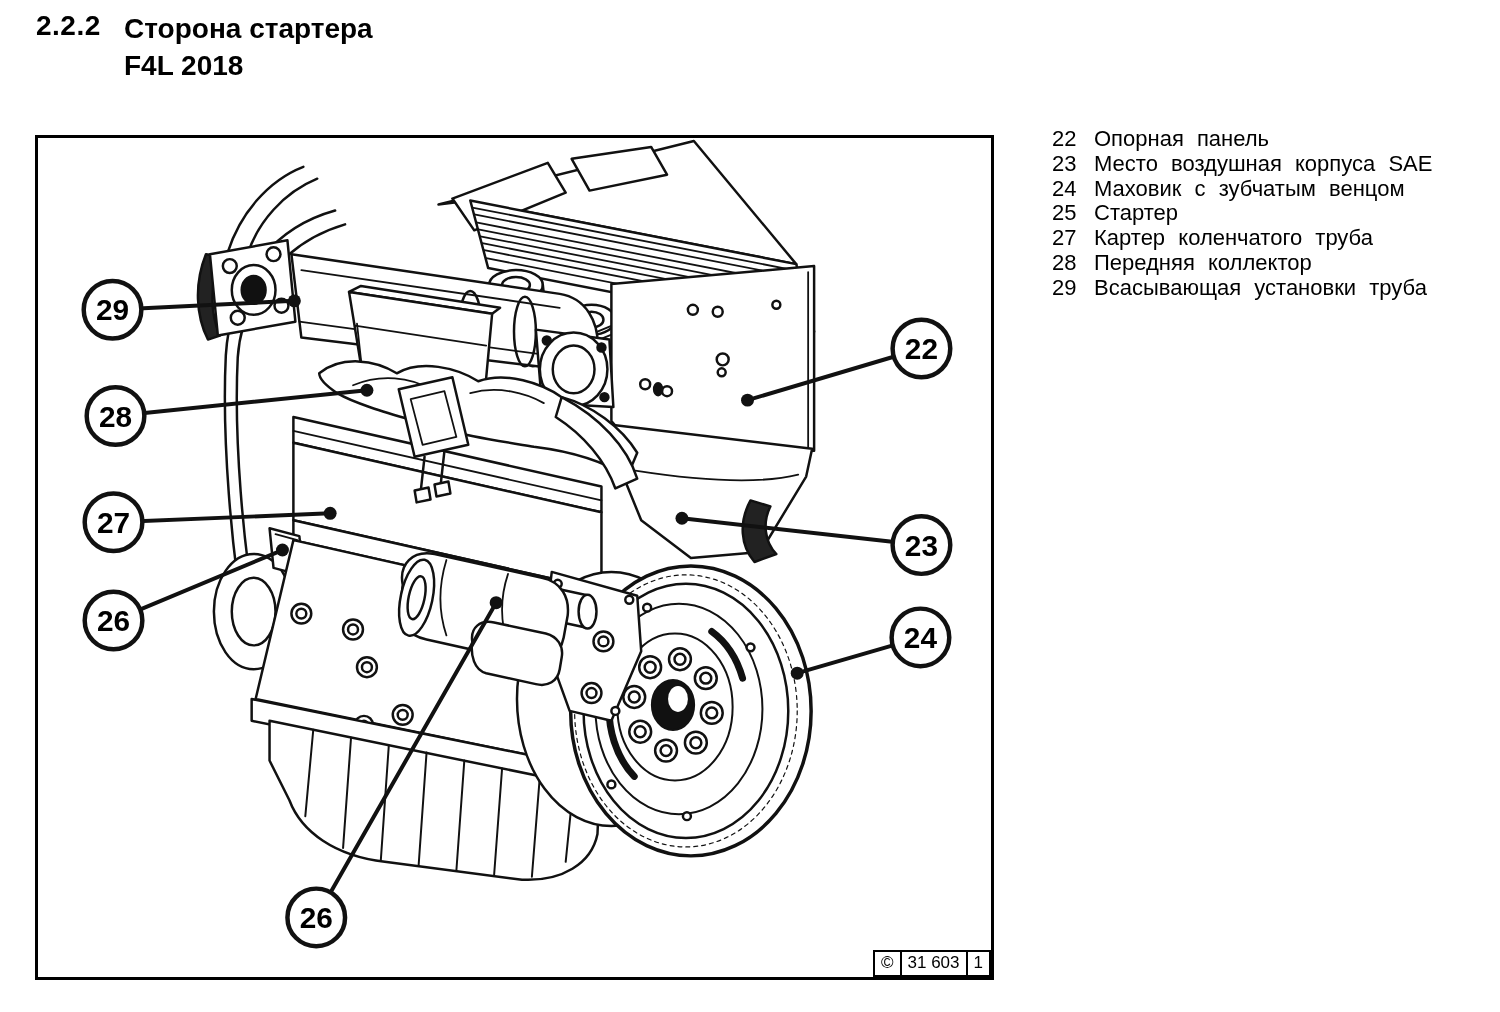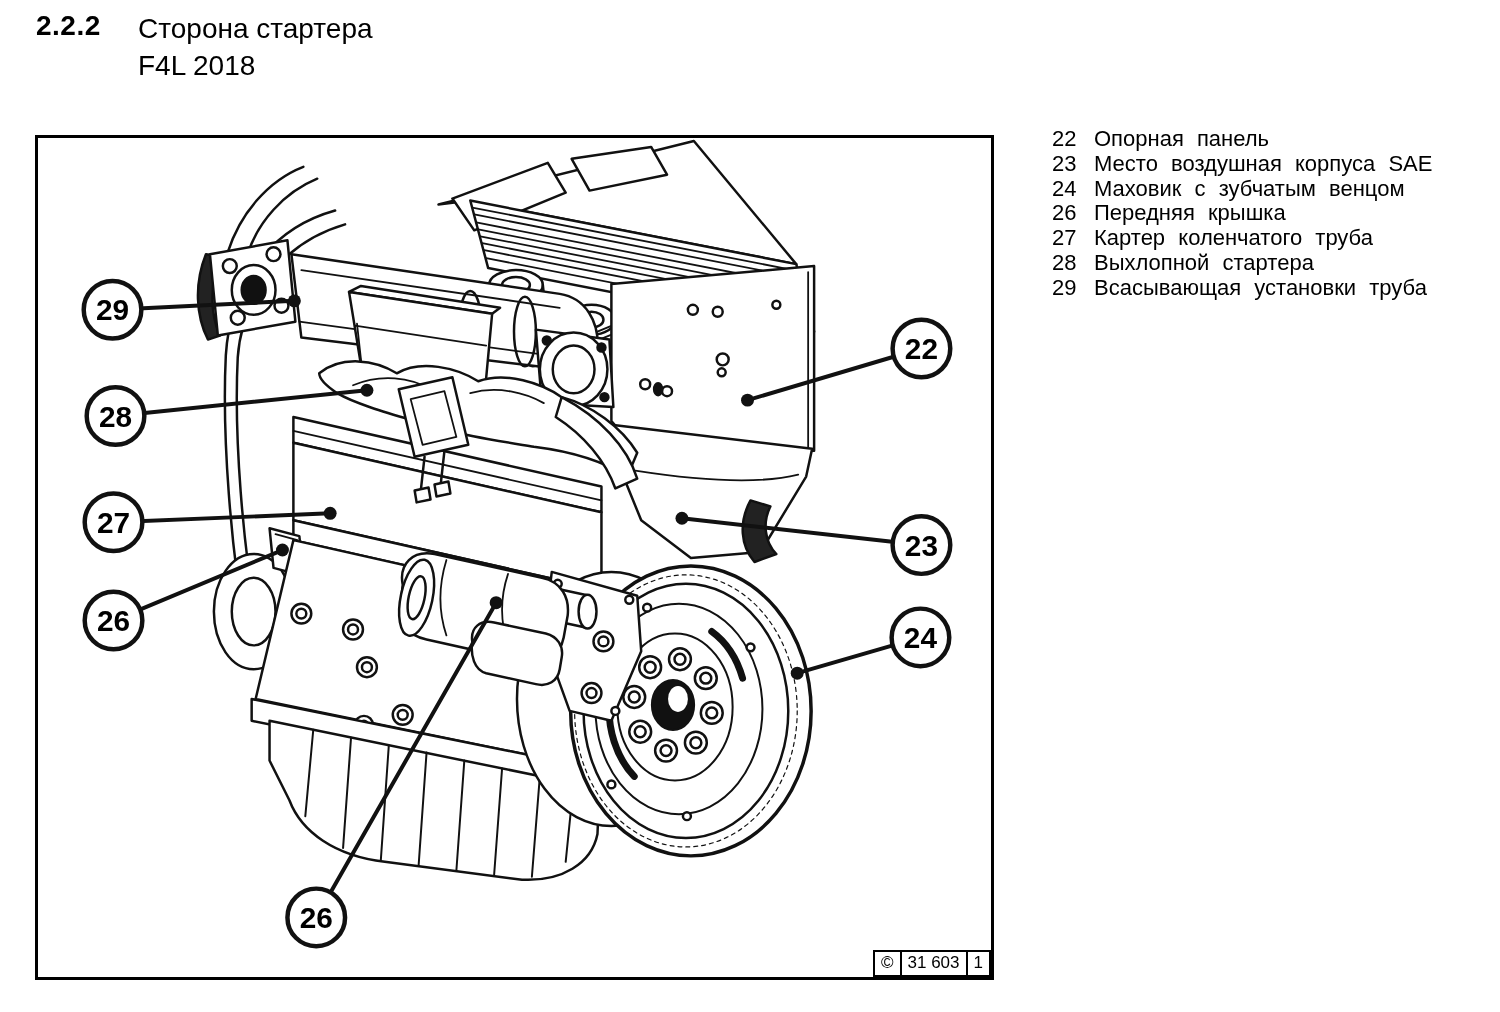--- a/index.html
+++ b/index.html
@@ -17,8 +17,8 @@
     font-size:28px;font-weight:bold;letter-spacing:0.5px;
   }
   .title-block{
-    position:absolute;left:138px;top:10px;
-    font-size:28px;font-weight:normal;line-height:37px;white-space:nowrap;
+    position:absolute;left:124px;top:10px;
+    font-size:28px;font-weight:bold;line-height:37px;white-space:nowrap;
   }
   
   .figure-box{

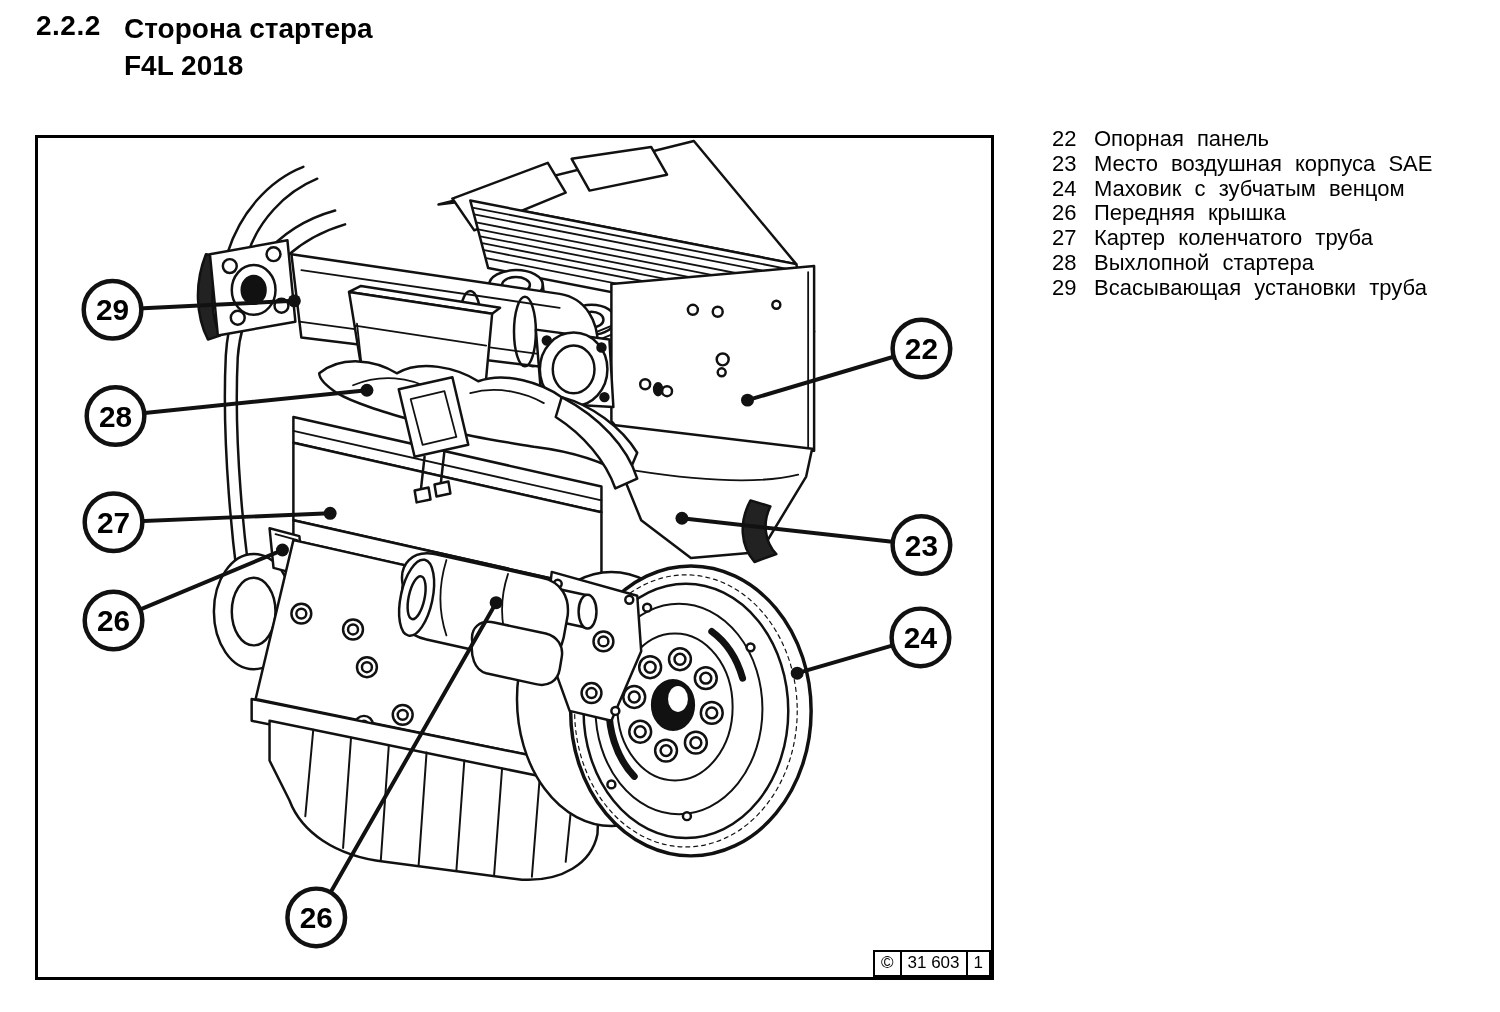--- a/index.html
+++ b/index.html
@@ -351,6 +351,9 @@
       <span class="legend-num">24</span><span class="legend-label">Маховик с зубчатым венцом</span>
     </div>
     <div class="legend-row">
+      <span class="legend-num">25</span><span class="legend-label">Стартер</span>
+    </div>
+    <div class="legend-row">
       <span class="legend-num">26</span><span class="legend-label">Передняя крышка</span>
     </div>
     <div class="legend-row">

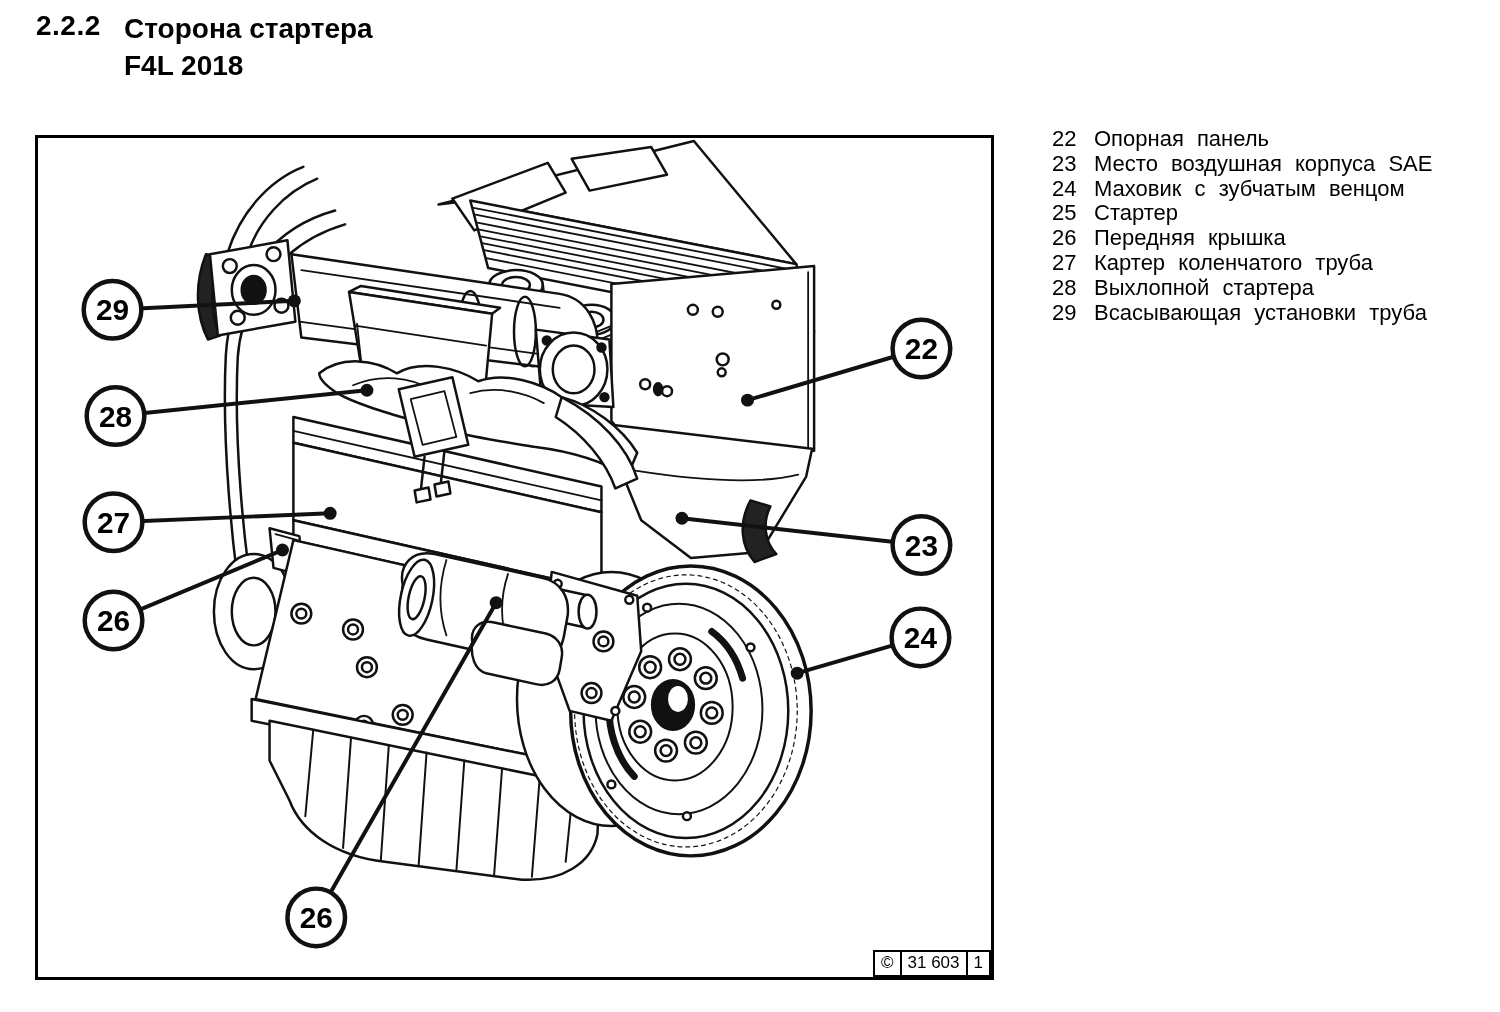--- a/index.html
+++ b/index.html
@@ -354,9 +354,6 @@
       <span class="legend-num">25</span><span class="legend-label">Стартер</span>
     </div>
     <div class="legend-row">
-      <span class="legend-num">26</span><span class="legend-label">Передняя крышка</span>
-    </div>
-    <div class="legend-row">
       <span class="legend-num">27</span><span class="legend-label">Картер коленчатого труба</span>
     </div>
     <div class="legend-row">

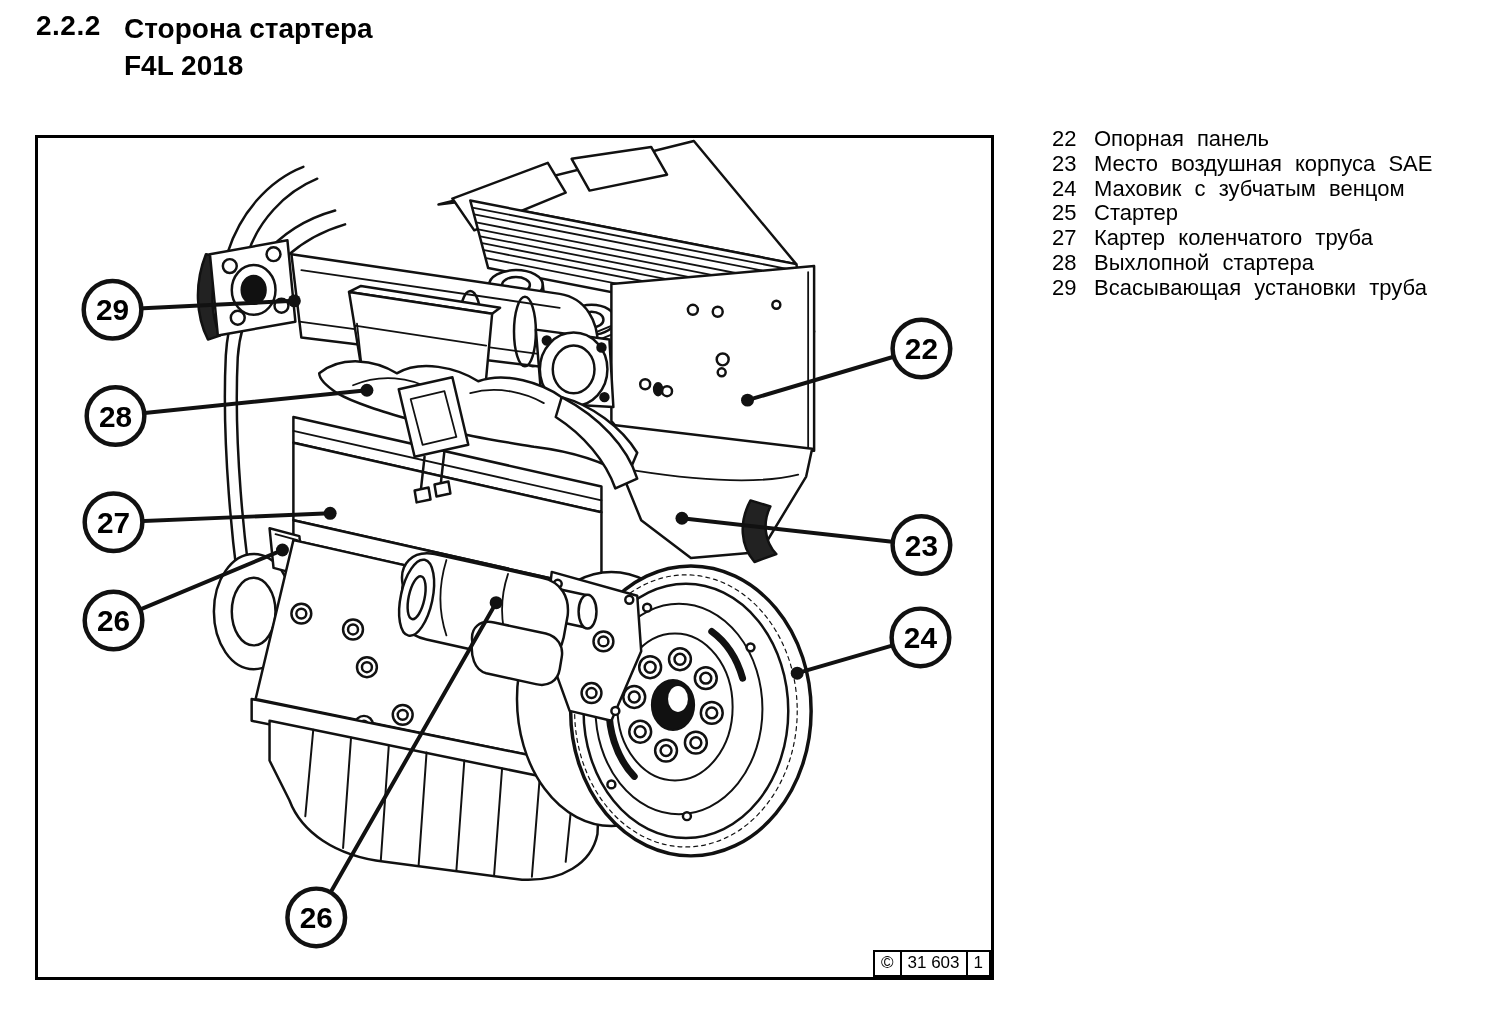--- a/index.html
+++ b/index.html
@@ -357,7 +357,7 @@
       <span class="legend-num">27</span><span class="legend-label">Картер коленчатого труба</span>
     </div>
     <div class="legend-row">
-      <span class="legend-num">28</span><span class="legend-label">Выхлопной стартера</span>
+      <span class="legend-num">28</span><span class="legend-label">Передняя коллектор</span>
     </div>
     <div class="legend-row">
       <span class="legend-num">29</span><span class="legend-label">Всасывающая установки труба</span>

